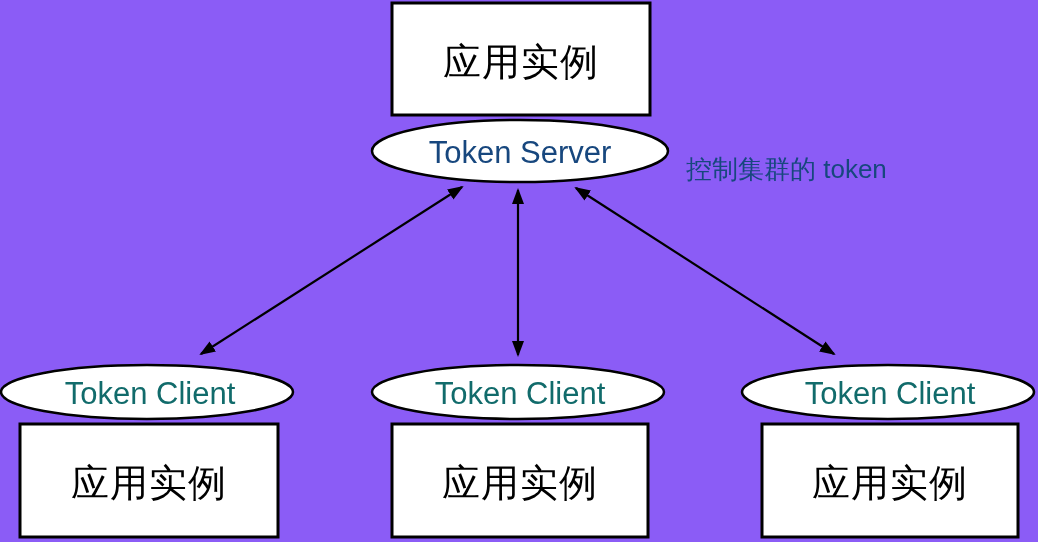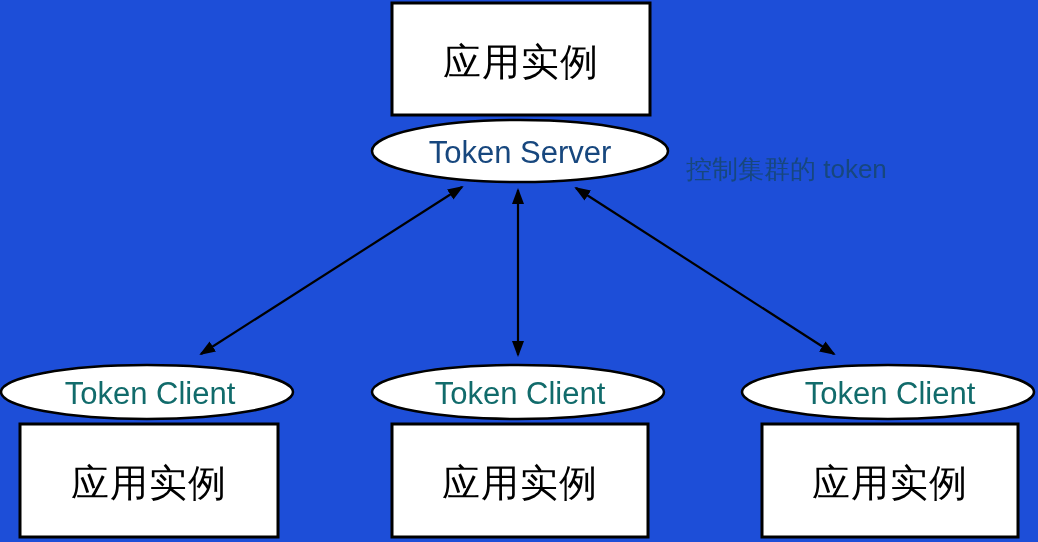--- a/index.html
+++ b/index.html
@@ -15,7 +15,7 @@
     position: relative;
     width: 1038px;
     height: 542px;
-    background: #1d4ed8;
+    background: #8b5cf6;
   }
   svg text {
     font-family: "Liberation Sans", "DejaVu Sans", sans-serif;

